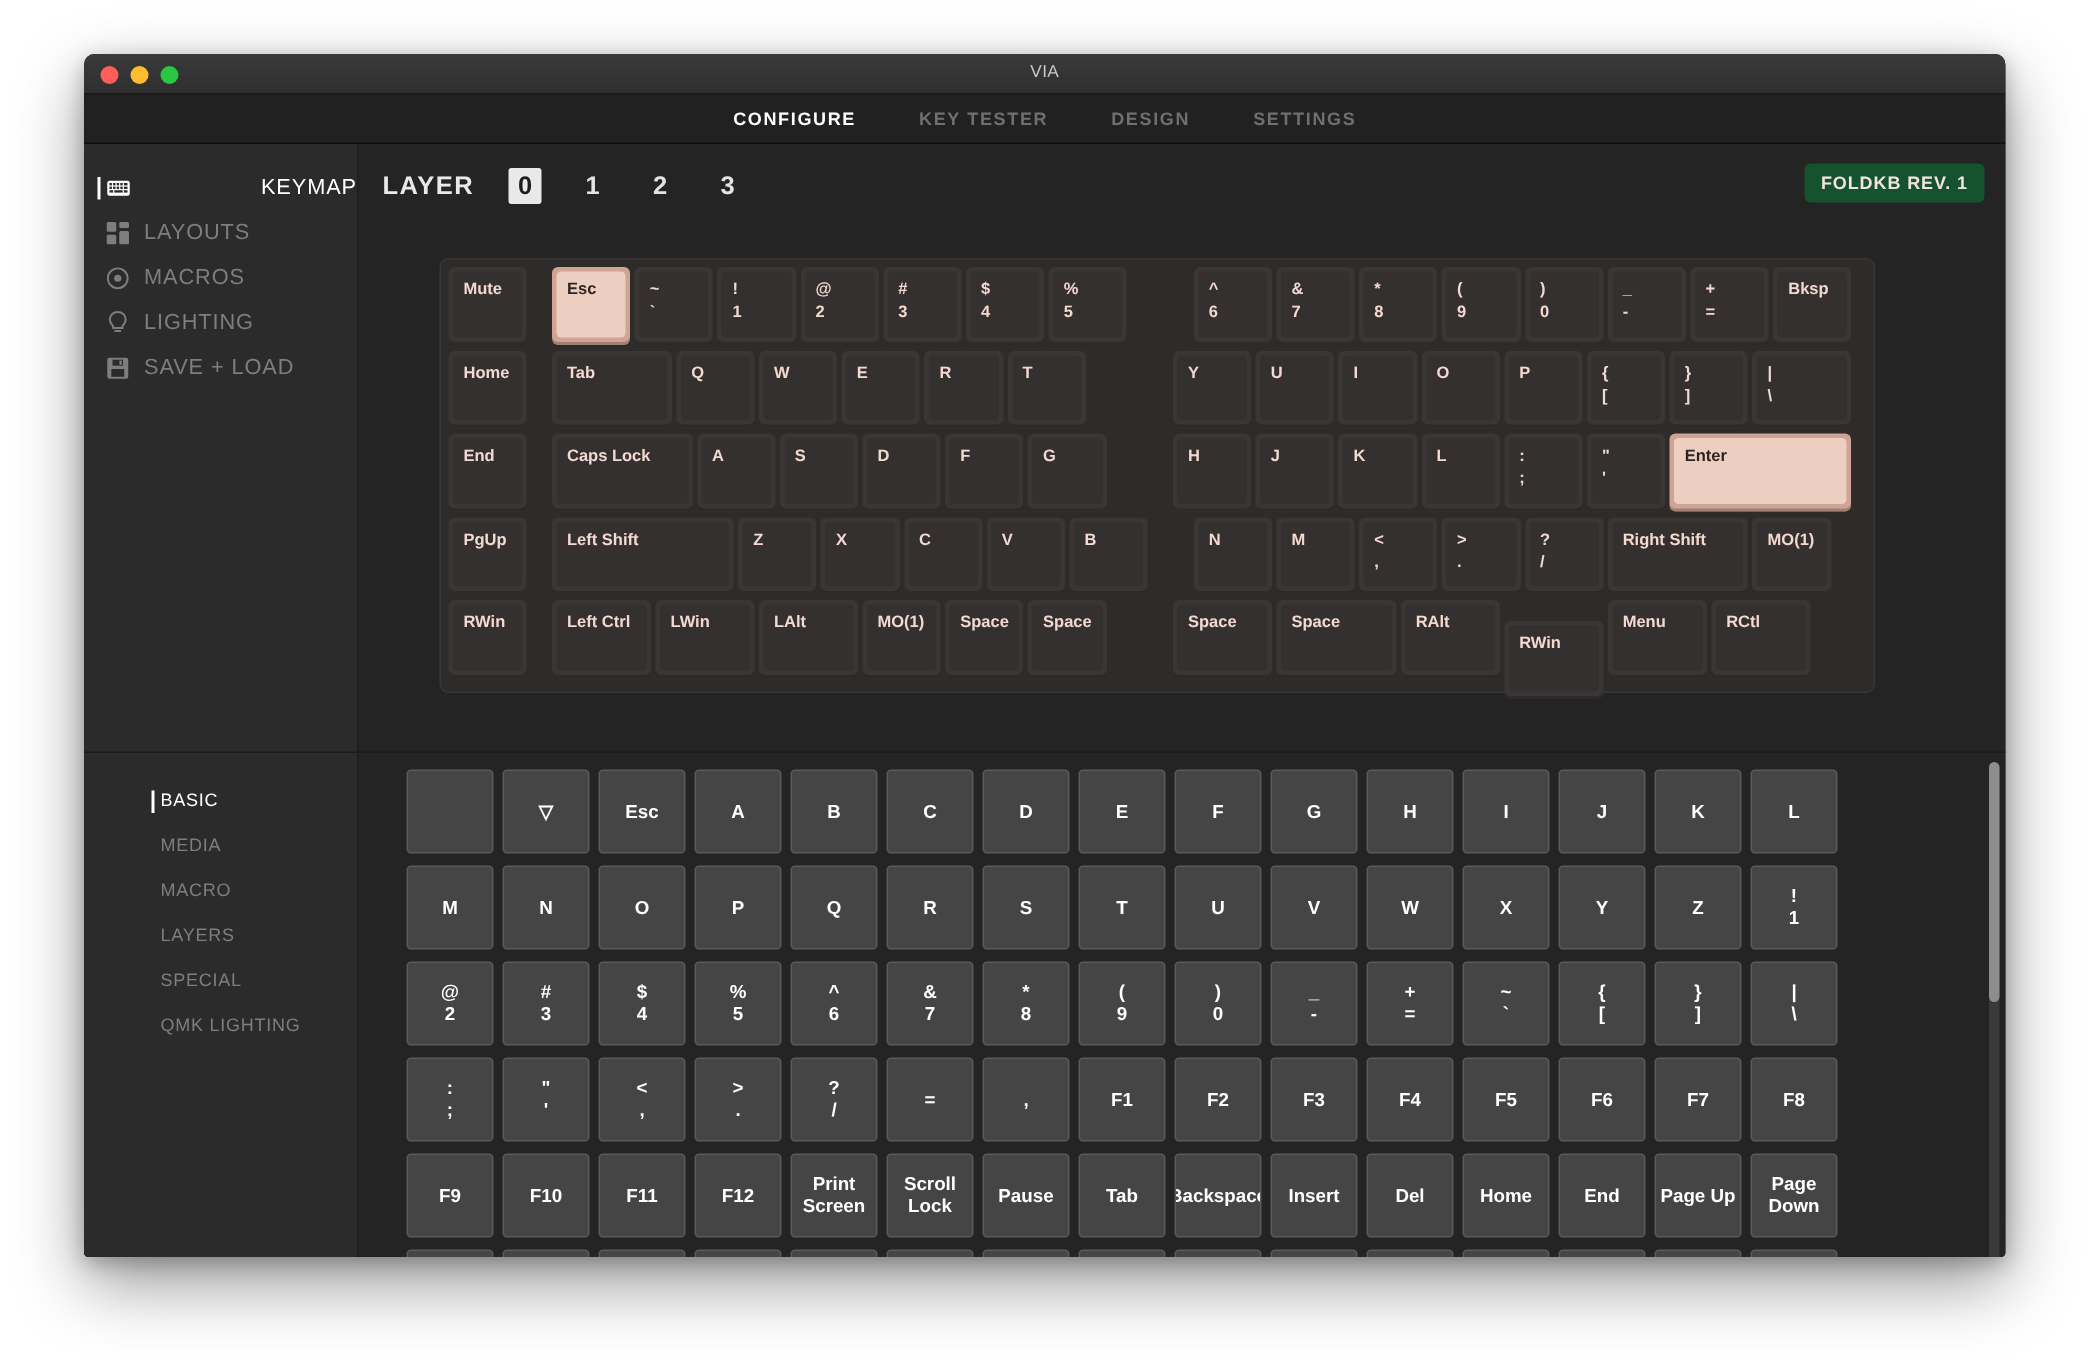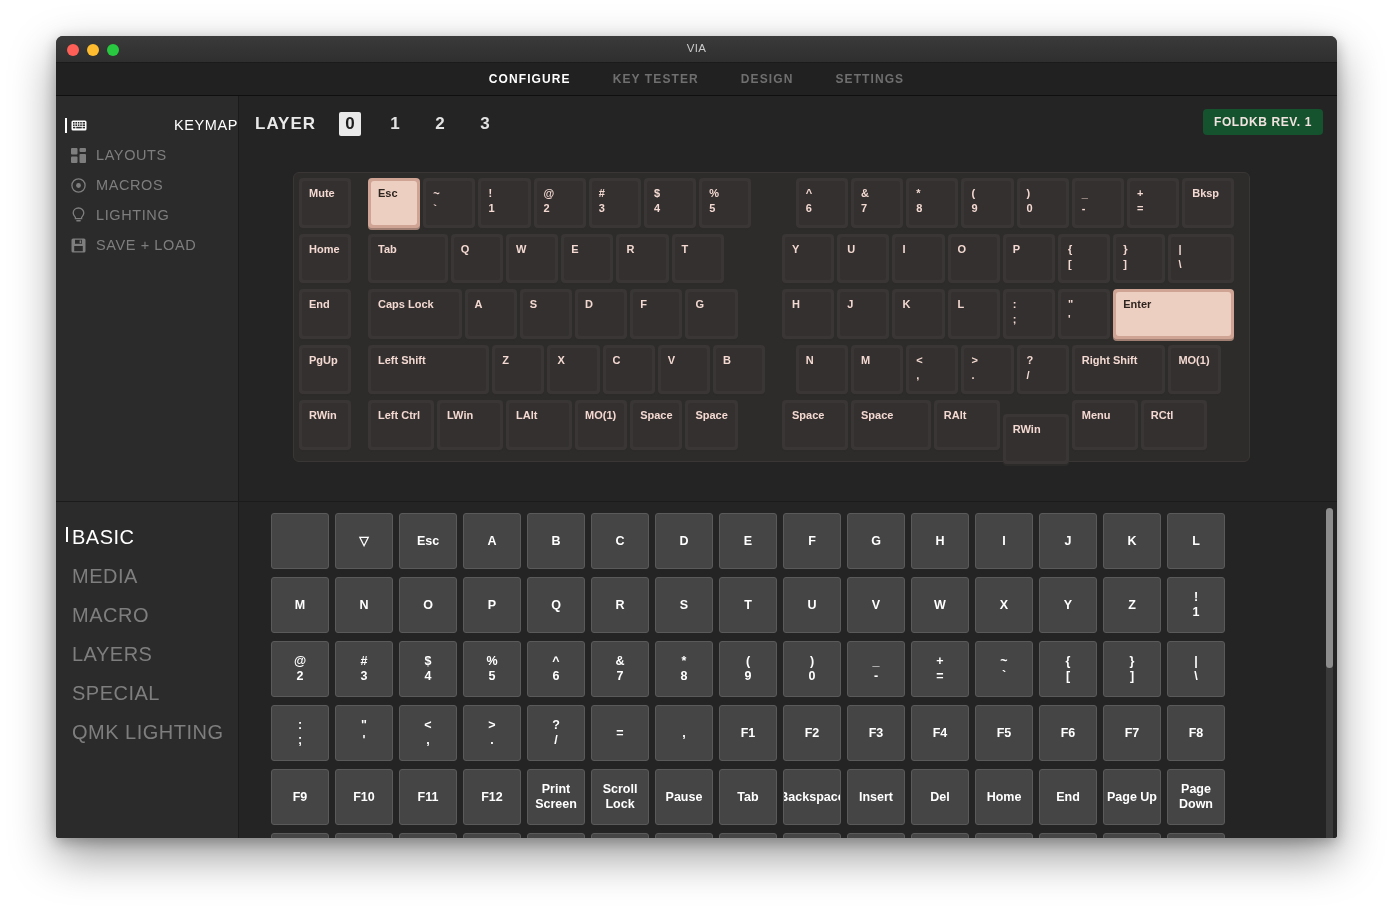--- a/index.html
+++ b/index.html
@@ -86,8 +86,8 @@
   #catnav { padding: 16px 0 0 0; flex: 1 1 auto; background: #2b2b2b; }
   .catitem {
     padding: 8px 0 8px 16px;
-    font-size: 20px; letter-spacing: .5px;
-    color: #7e7e7e; cursor: pointer; position: relative;
+    font-size: 12px; letter-spacing: .5px;
+    color: #7e7e7e; cursor: pointer; position: relative; margin-left: 35px;
   }
   .catitem.active { color: #ffffff; }
   .catitem.active::before {

